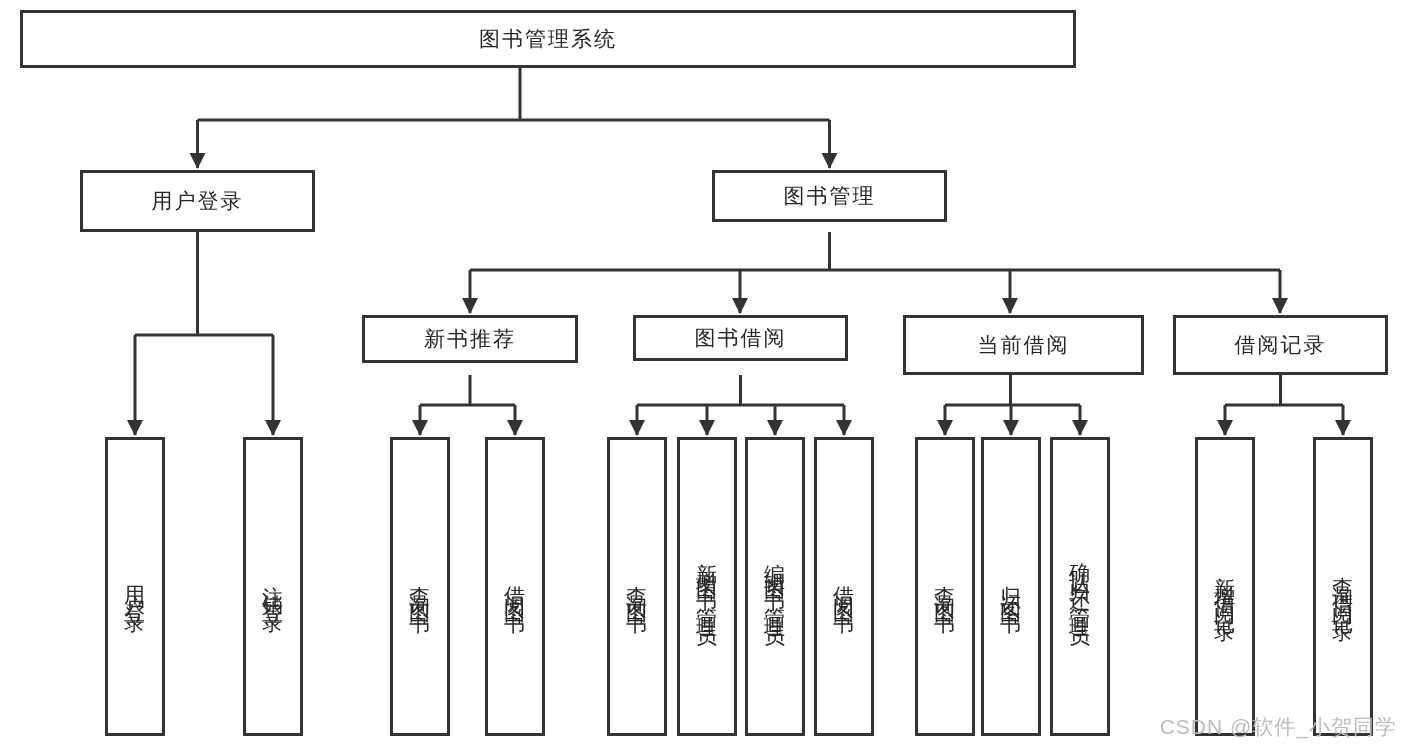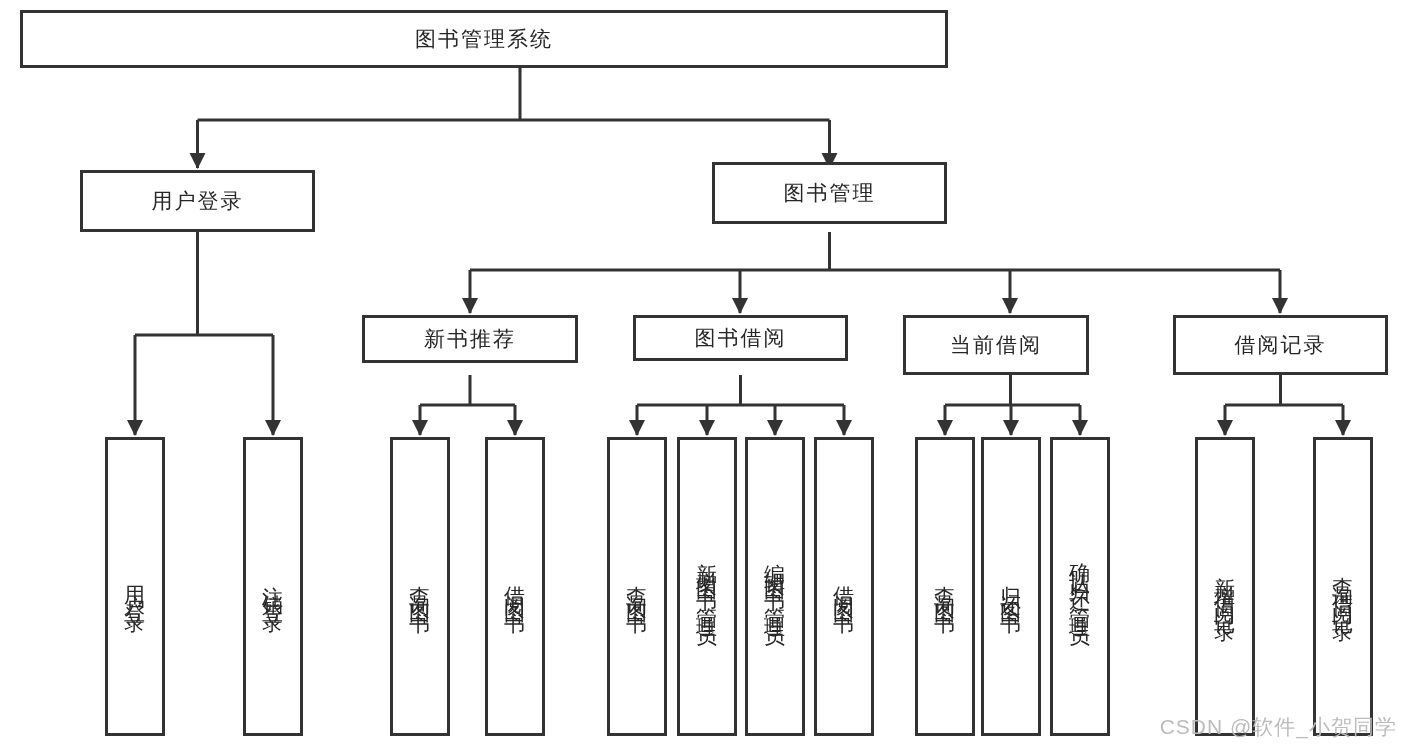--- a/index.html
+++ b/index.html
@@ -96,7 +96,7 @@
     </g>
   </svg>
 
-  <div class="node" style="left:20px;top:10px;width:928px;height:58px">图书管理系统</div>
+  <div class="node" style="left:20px;top:10px;width:1056px;height:58px">图书管理系统</div>
 
   <div class="node" style="left:80px;top:170px;width:235px;height:62px">用户登录</div>
   <div class="node" style="left:712px;top:162px;width:235px;height:62px">图书管理</div>

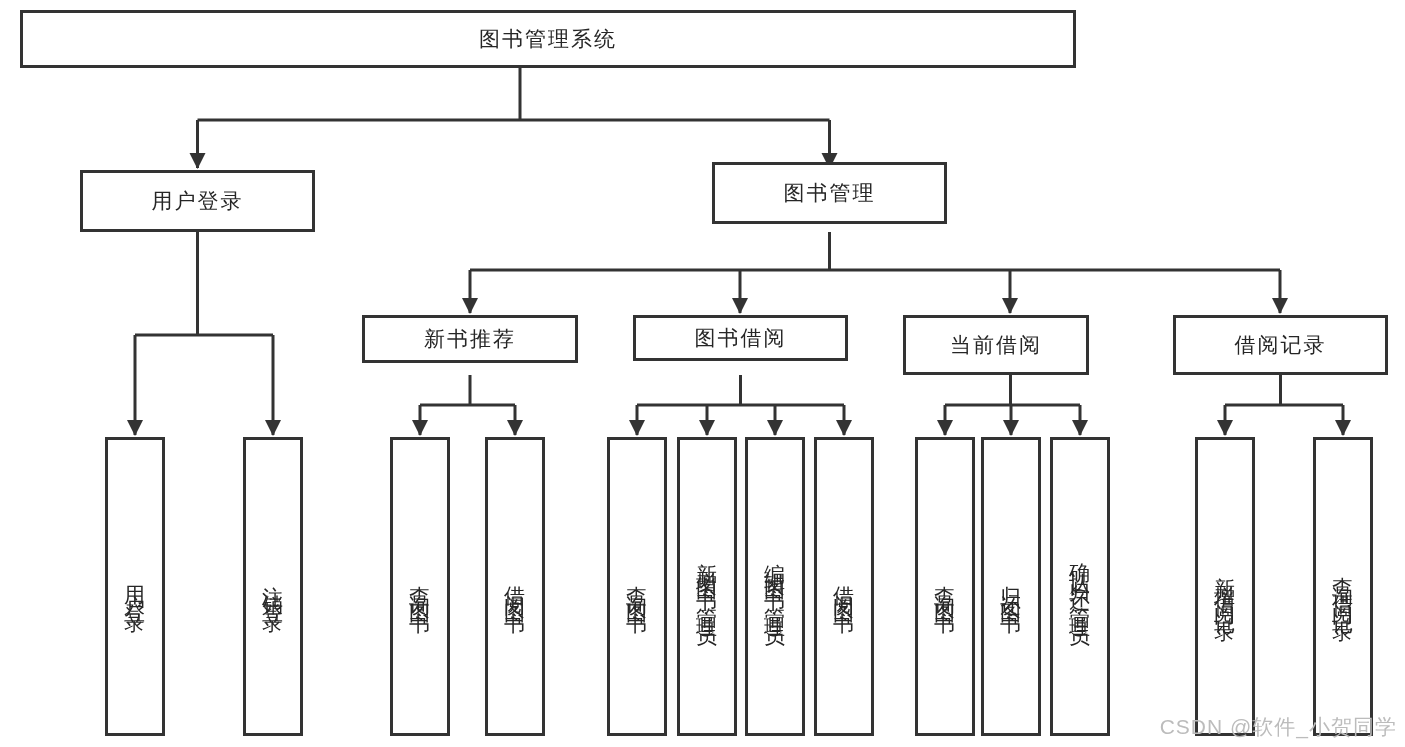--- a/index.html
+++ b/index.html
@@ -99,7 +99,7 @@
   <div class="node" style="left:20px;top:10px;width:1056px;height:58px">图书管理系统</div>
 
   <div class="node" style="left:80px;top:170px;width:235px;height:62px">用户登录</div>
-  <div class="node" style="left:712px;top:162px;width:235px;height:62px">图书管理</div>
+  <div class="node" style="left:712px;top:170px;width:235px;height:52px">图书管理</div>
 
   <div class="node" style="left:362px;top:315px;width:216px;height:48px">新书推荐</div>
   <div class="node" style="left:633px;top:315px;width:215px;height:46px">图书借阅</div>

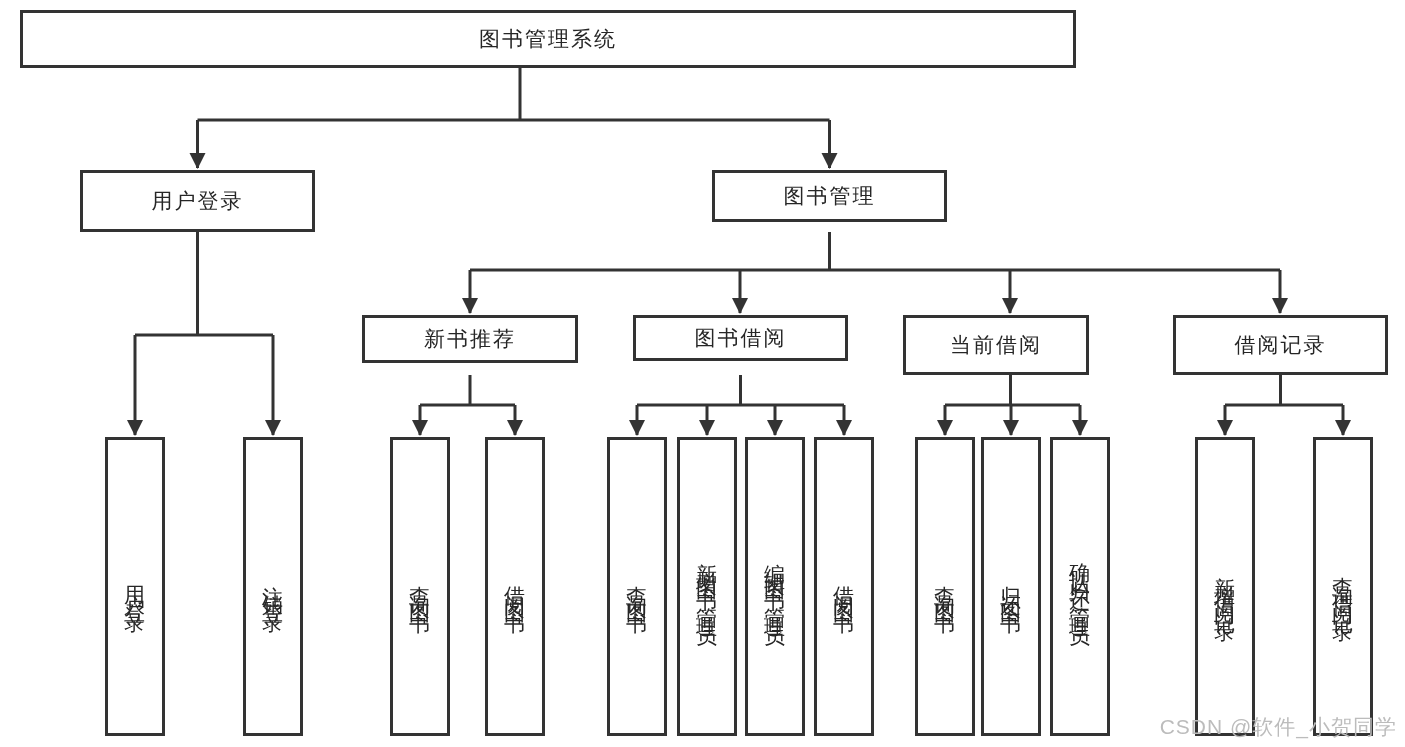--- a/index.html
+++ b/index.html
@@ -103,7 +103,7 @@
 
   <div class="node" style="left:362px;top:315px;width:216px;height:48px">新书推荐</div>
   <div class="node" style="left:633px;top:315px;width:215px;height:46px">图书借阅</div>
-  <div class="node" style="left:903px;top:315px;width:186px;height:60px">当前借阅</div>
+  <div class="node" style="left:903px;top:315px;width:241px;height:60px">当前借阅</div>
   <div class="node" style="left:1173px;top:315px;width:215px;height:60px">借阅记录</div>
 
   <div class="node v" style="left:105px;top:437px;width:60px;height:299px">用户登录</div>

